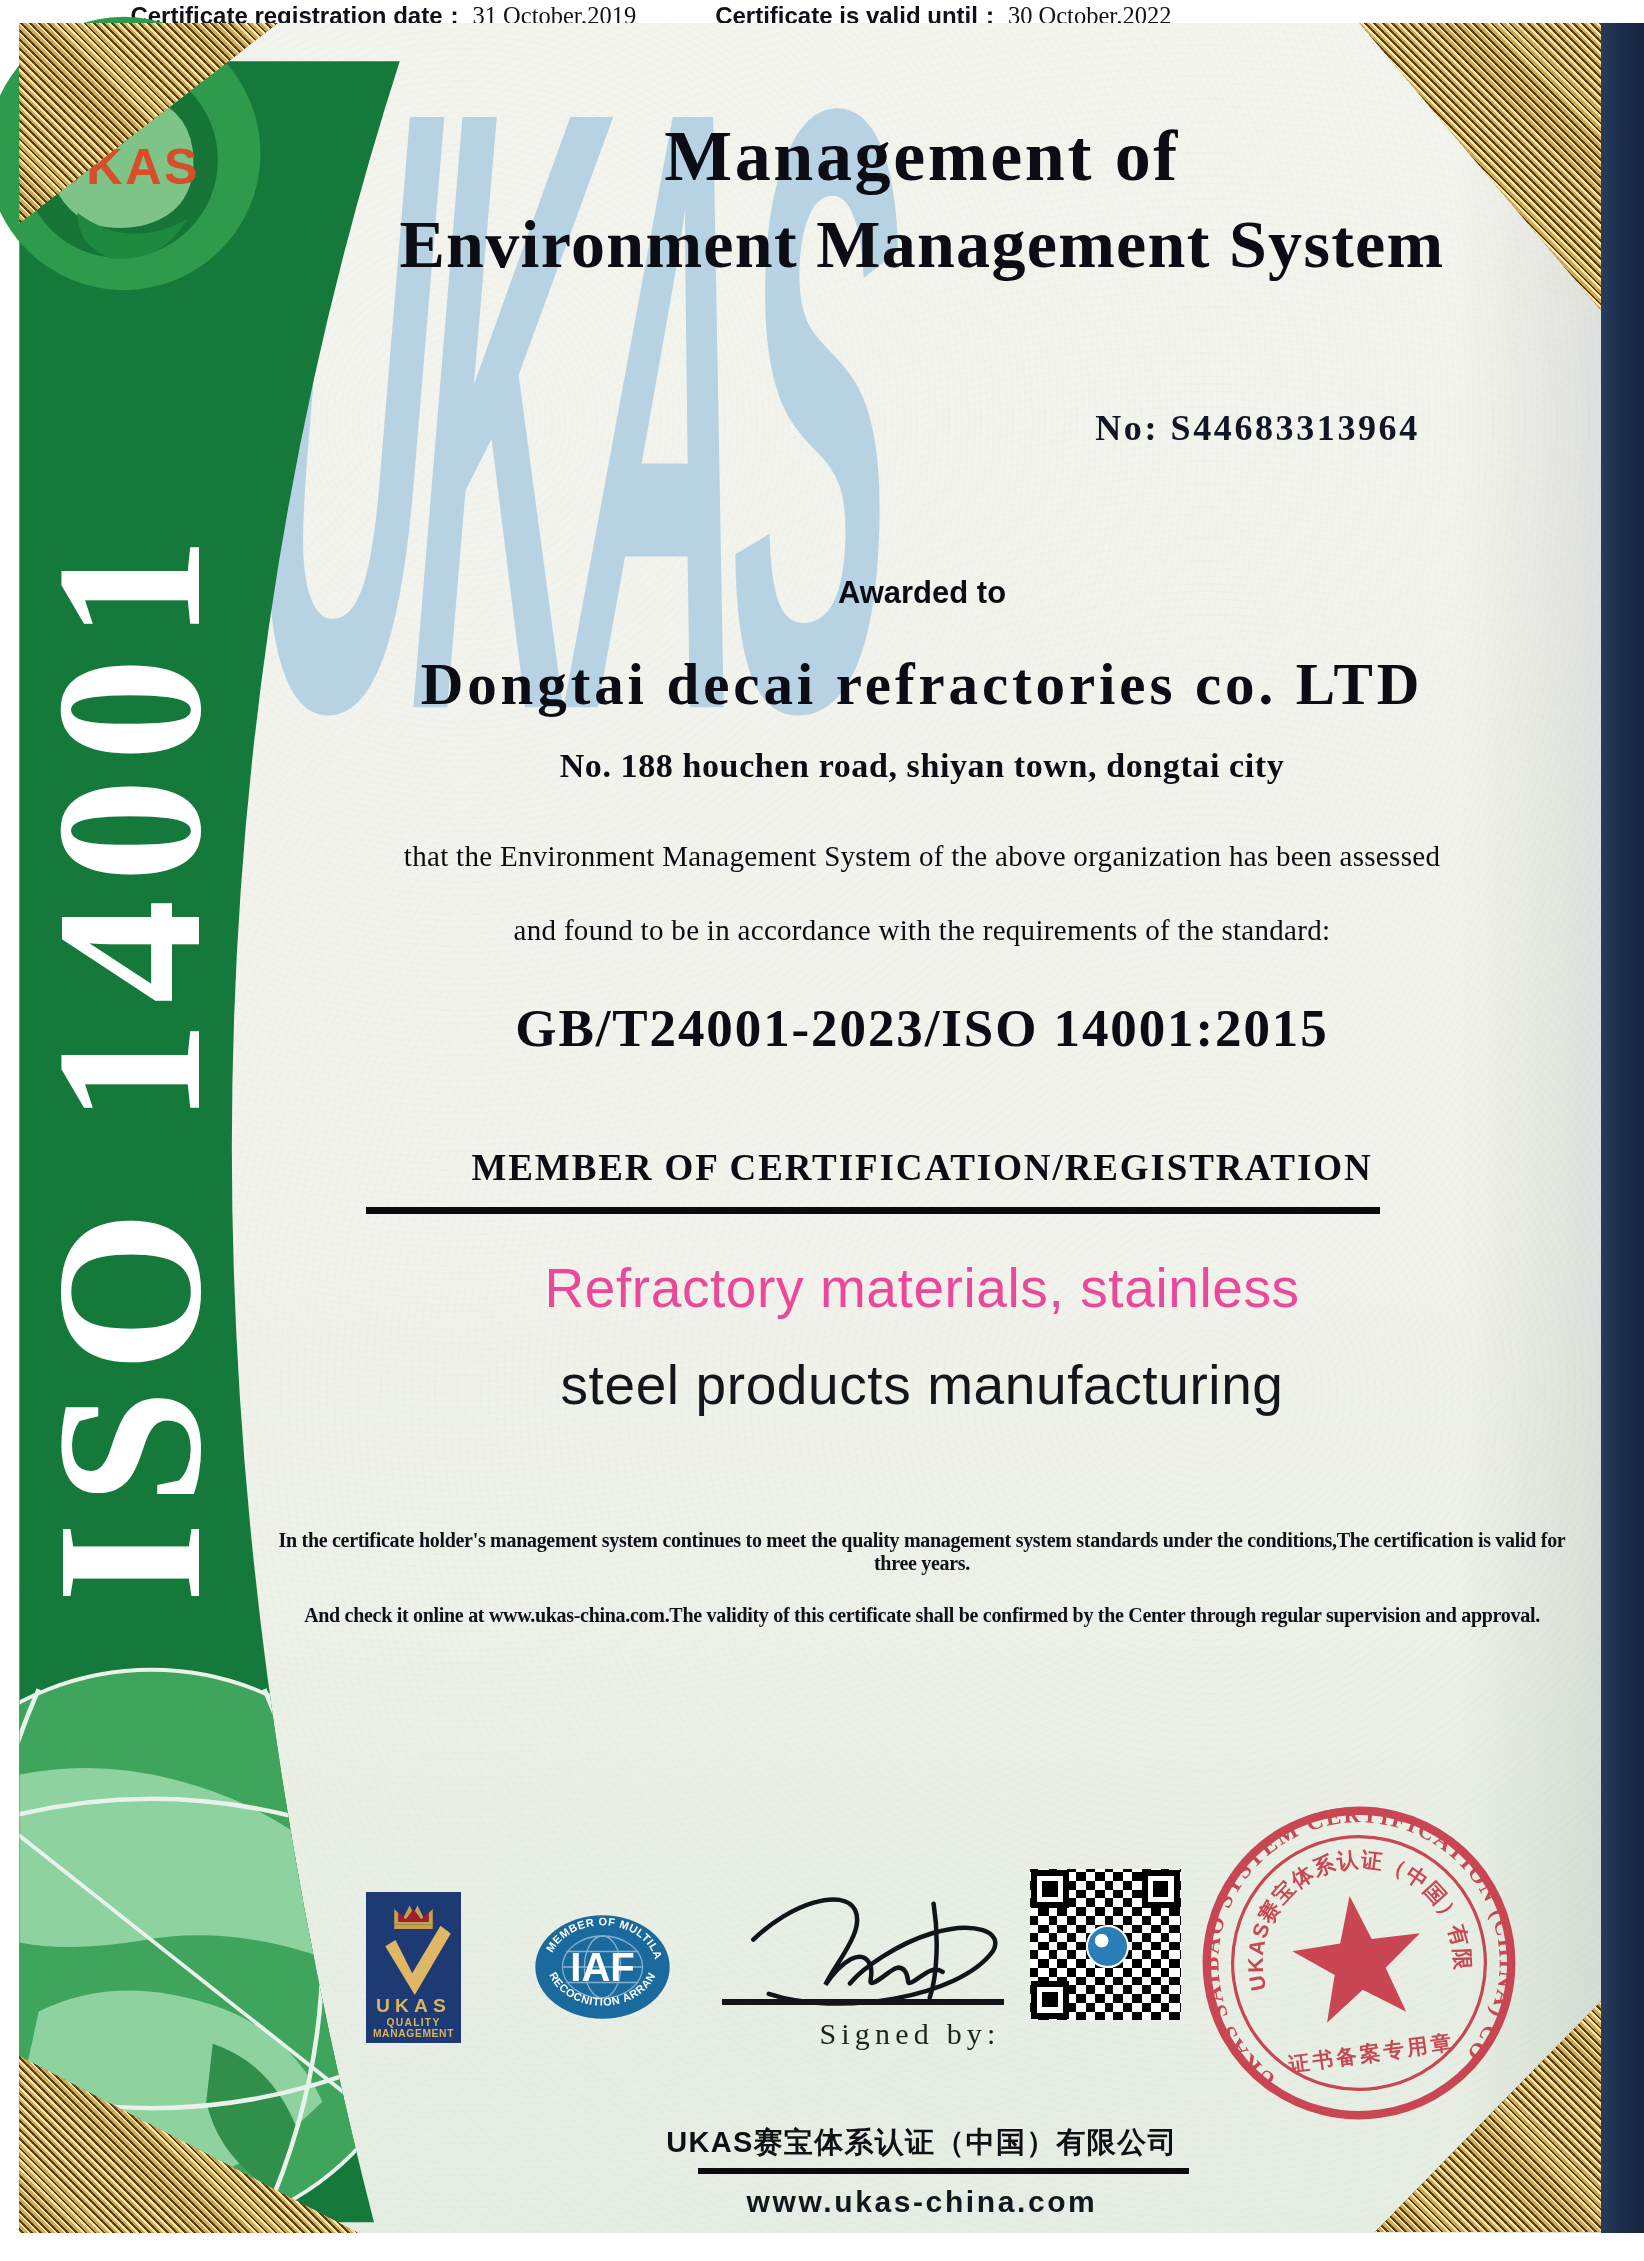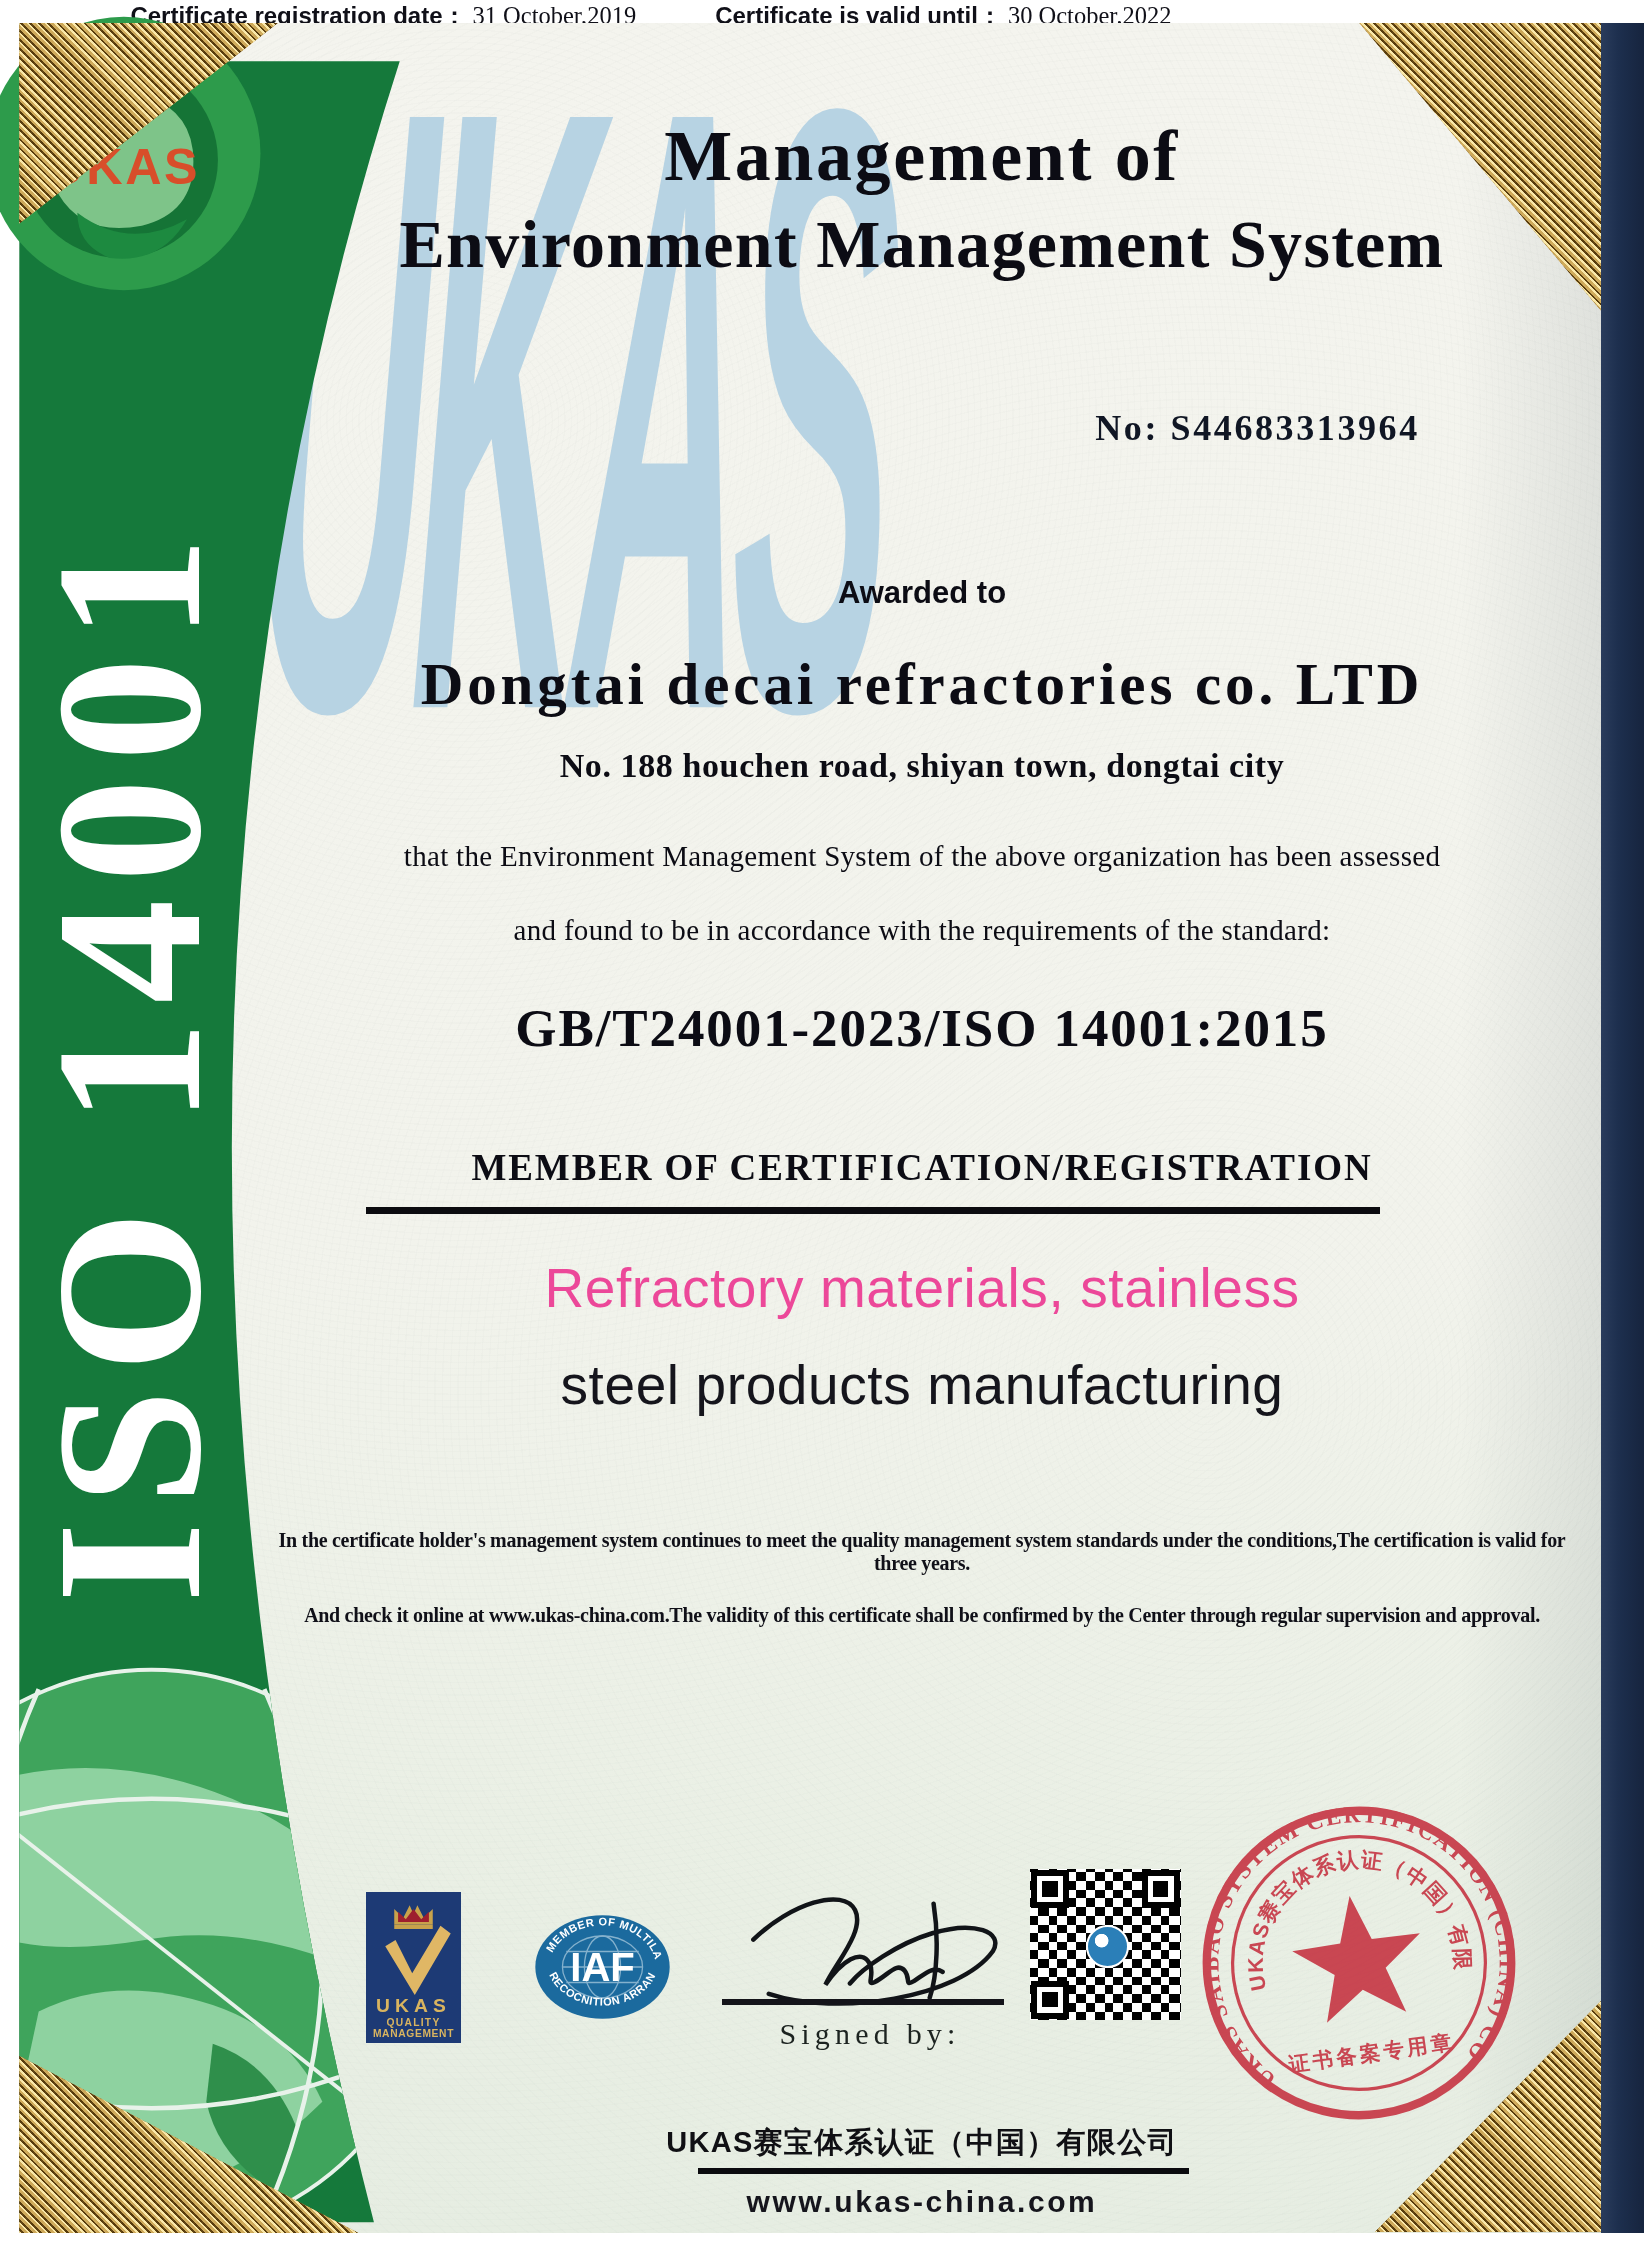--- a/index.html
+++ b/index.html
@@ -64,7 +64,7 @@
   .iaf-box{position:absolute;left:534px;top:1914px;}
   .sig-box{position:absolute;left:716px;top:1870px;}
   .sig-line{position:absolute;left:722px;top:1999px;width:282px;height:5.8px;background:#14141a;}
-  .signed-by{position:absolute;left:741px;top:2017px;width:258px;text-align:center;
+  .signed-by{position:absolute;left:781px;top:2017px;width:258px;text-align:center;
      font-size:30px;letter-spacing:5.2px;color:#1c2320;}
   .qr{position:absolute;left:1030px;top:1869px;width:151px;height:151px;
       background-color:#fff;

